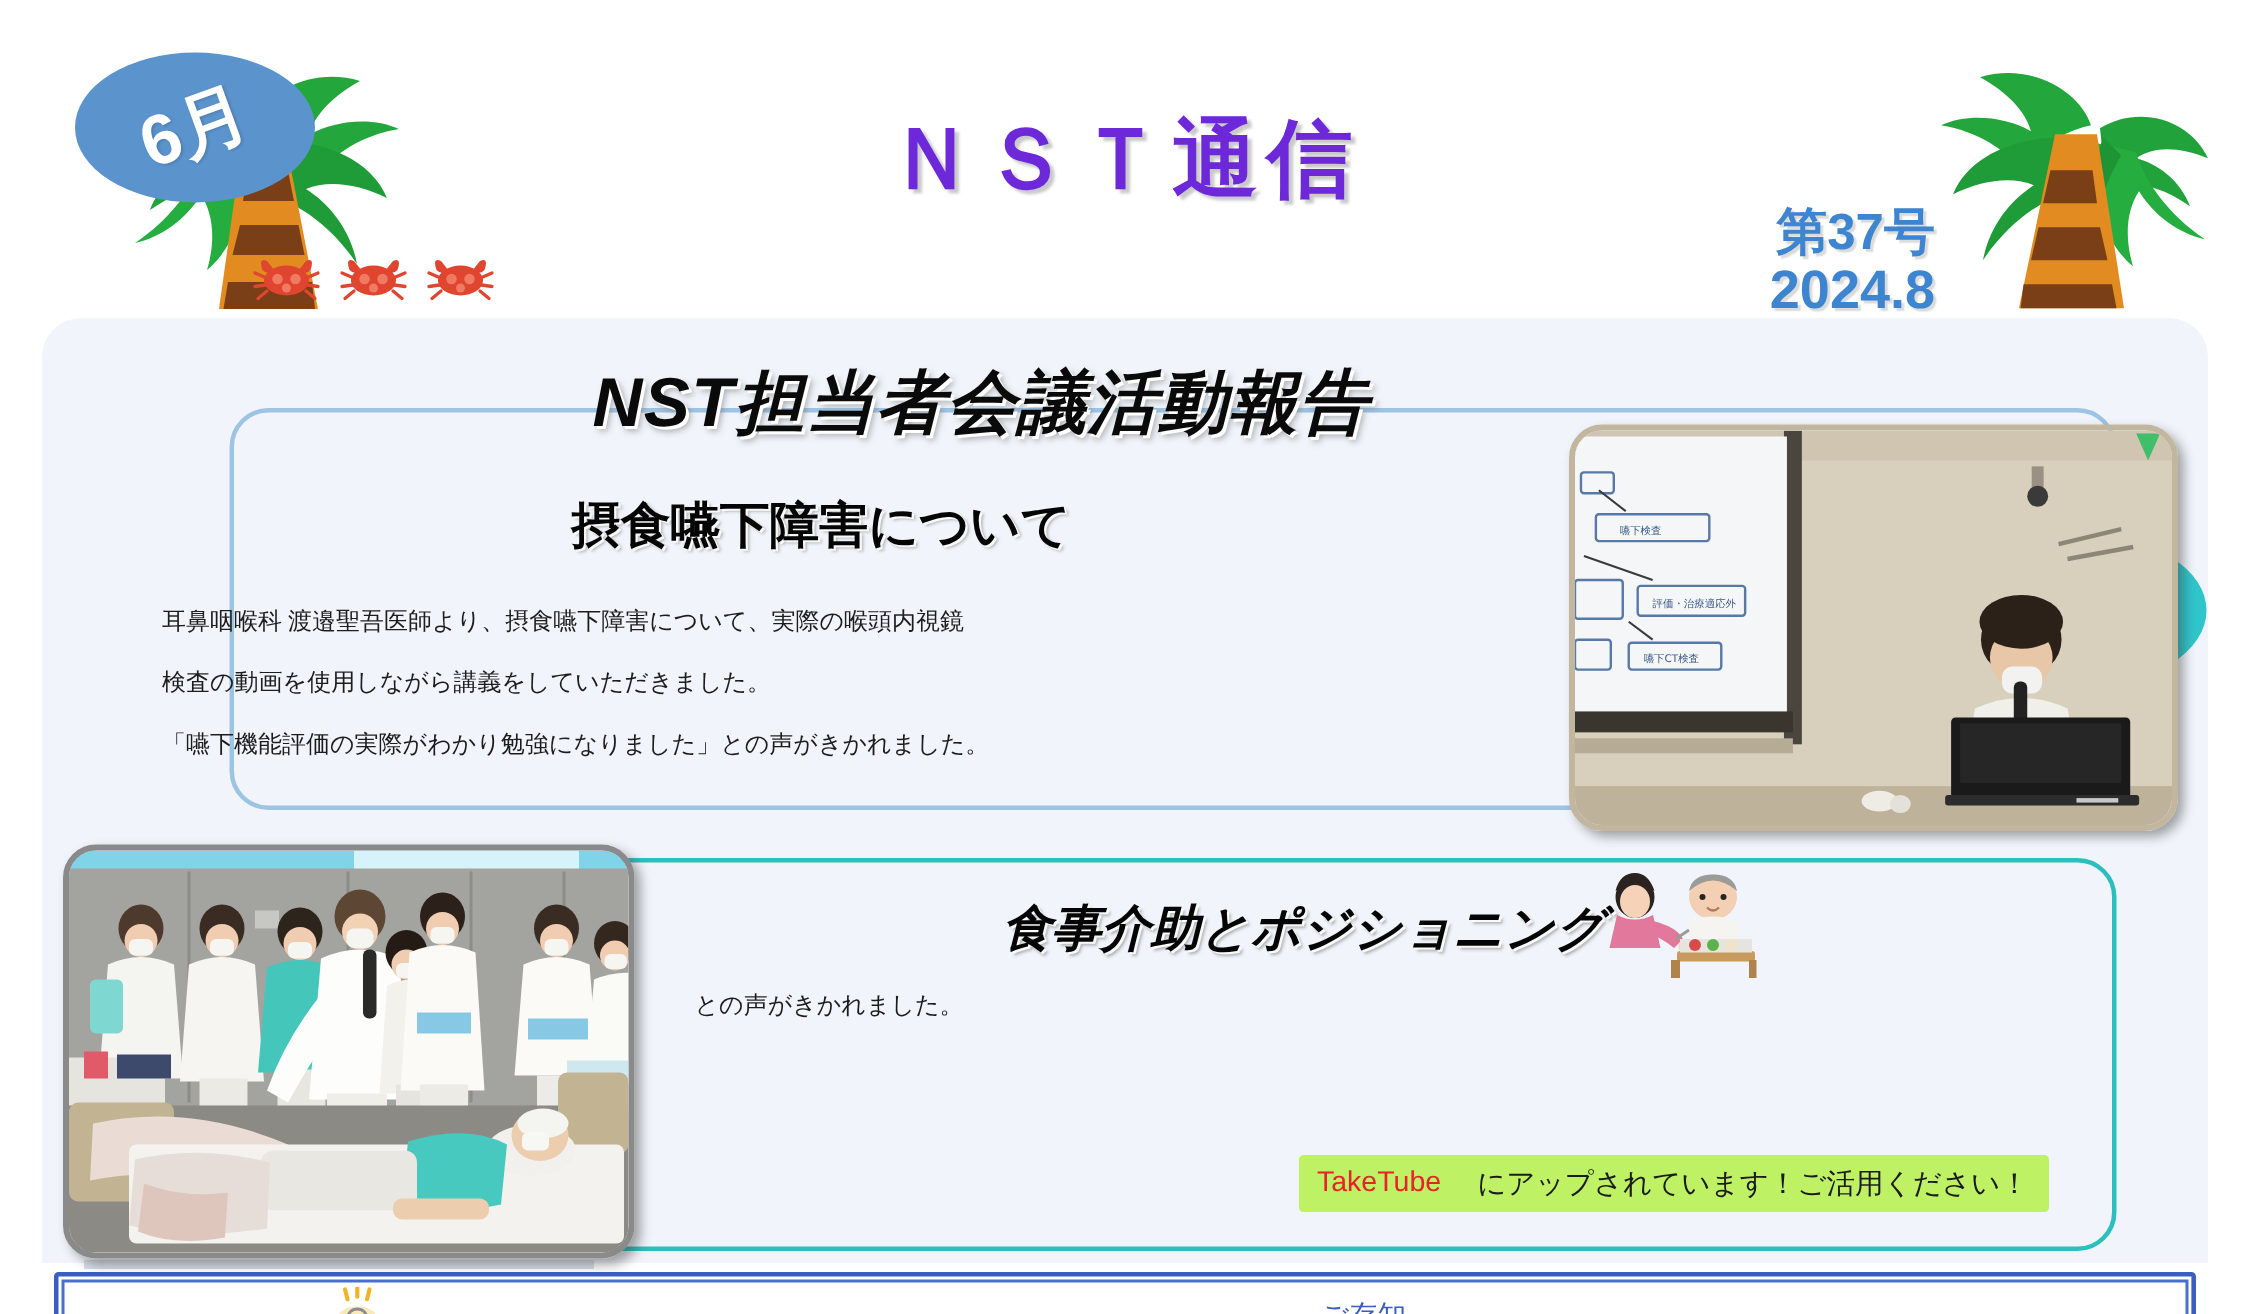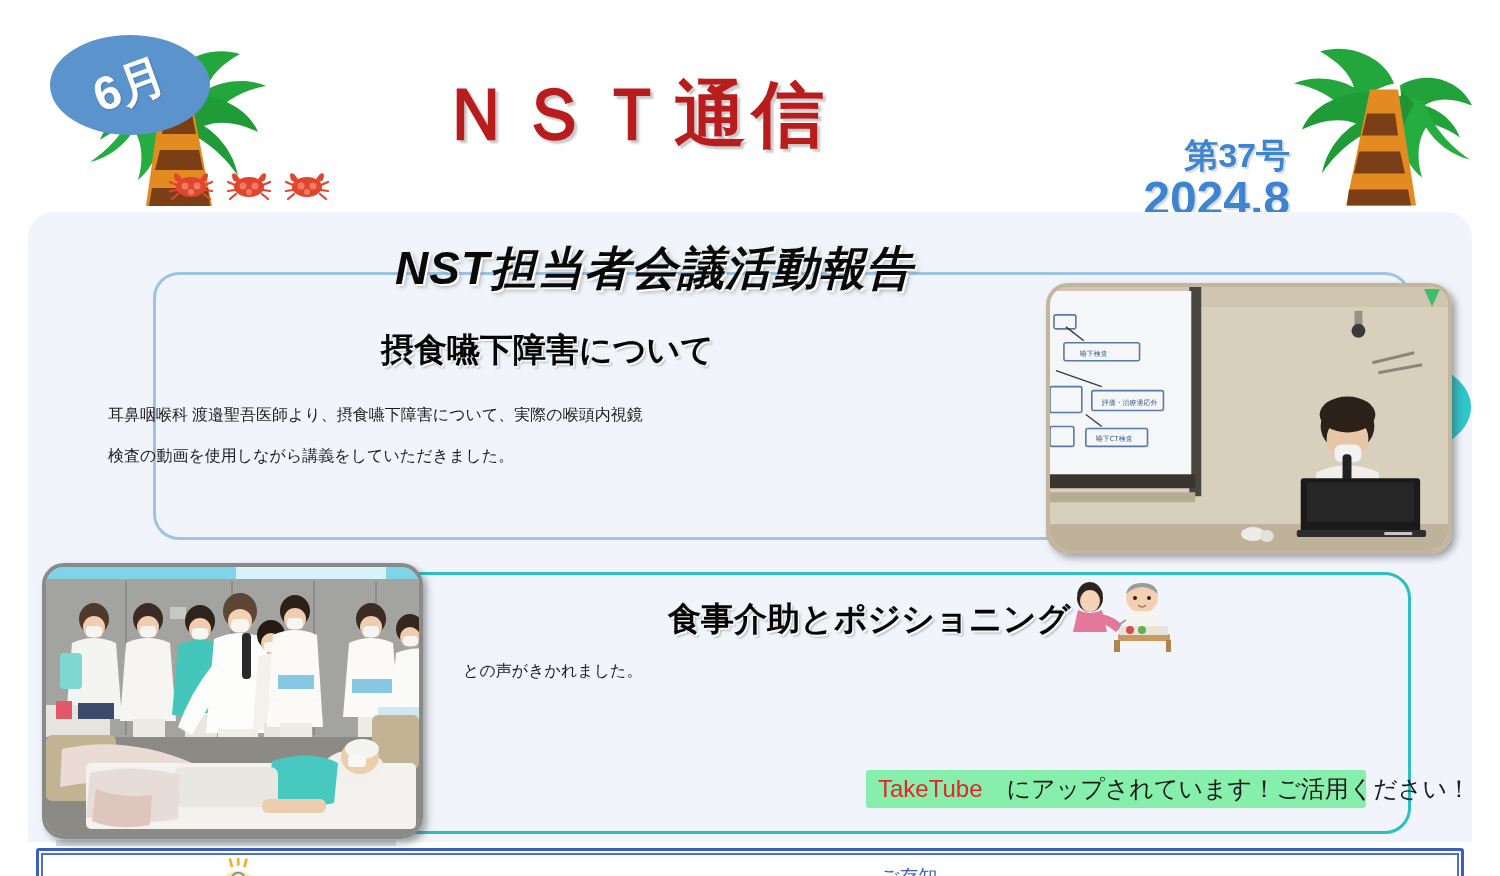--- a/index.html
+++ b/index.html
@@ -26,10 +26,11 @@
     position: absolute;
     left: 440px; top: 78px;
     width: 620px;
-    font-size: 72px;
+    text-align: center;
+    font-size: 57px;
     font-weight: 700;
     letter-spacing: 6px;
-    color: #b91c1c;
+    color: #6d28d9;
     text-shadow: 3px 3px 2px rgba(120,120,120,0.40);
     font-family: "Liberation Sans", "DejaVu Sans", sans-serif;
     line-height: 1;

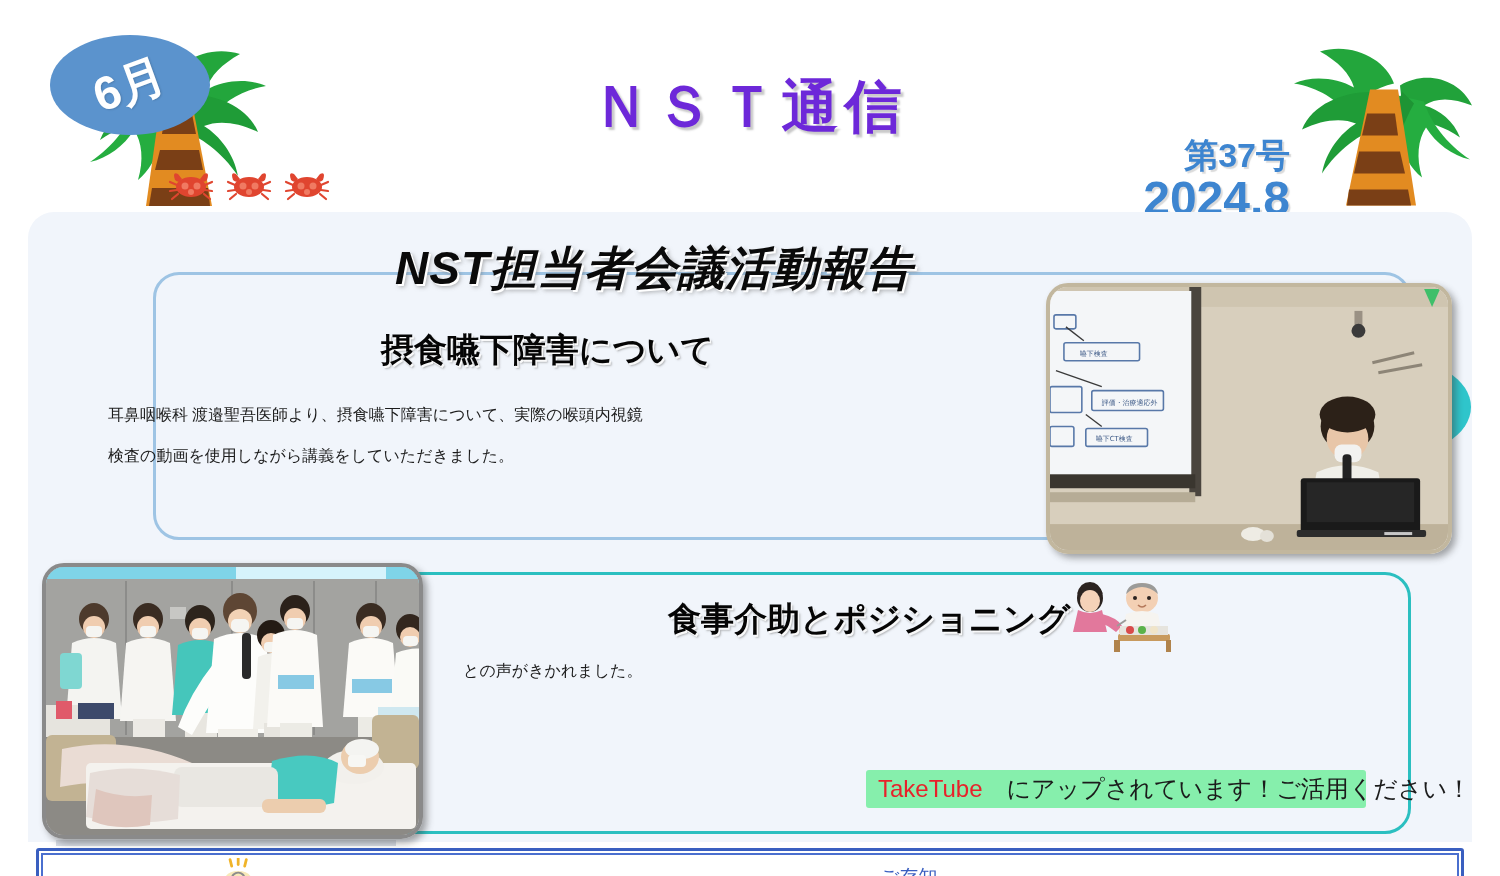--- a/index.html
+++ b/index.html
@@ -47,7 +47,7 @@
     line-height: 1.05;
     text-shadow: 2px 2px 1px rgba(150,150,150,0.35);
   }
-  .issue-block .issue-date { font-size: 48px; }
+  .issue-block .issue-date { font-size: 36px; }
 
   
   .palm-left  { position: absolute; left: 62px;  top: 28px; }

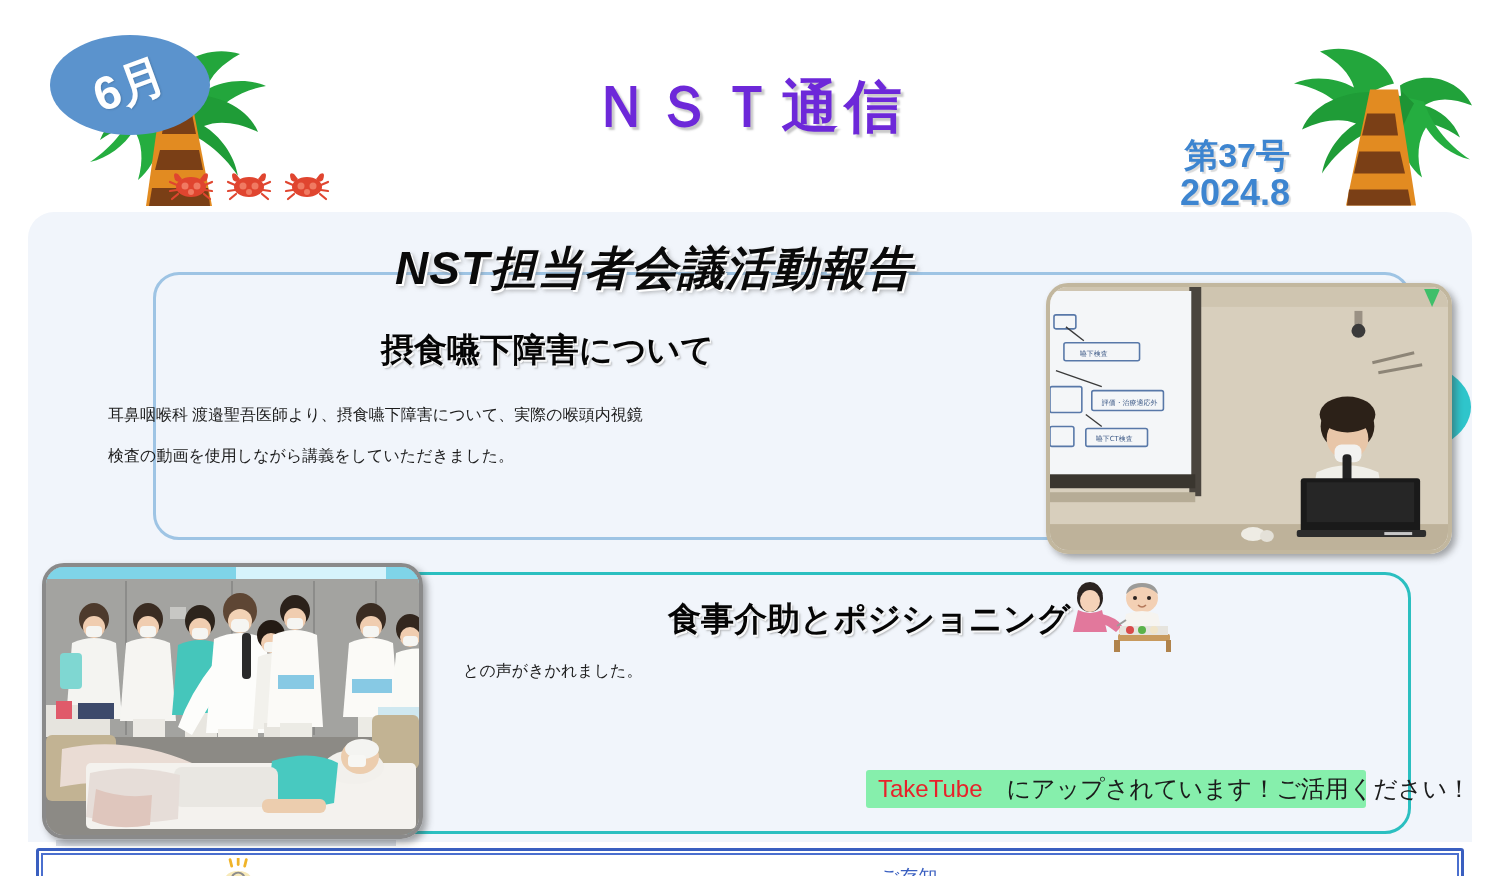--- a/index.html
+++ b/index.html
@@ -338,6 +338,7 @@
 <div class="body-text body-june">
   <div>耳鼻咽喉科 渡邉聖吾医師より、摂食嚥下障害について、実際の喉頭内視鏡</div>
   <div>検査の動画を使用しながら講義をしていただきました。</div>
+  <div>「嚥下機能評価の実際がわかり勉強になりました」との声がきかれました。</div>
 </div>
 
 <div class="photo photo-june">

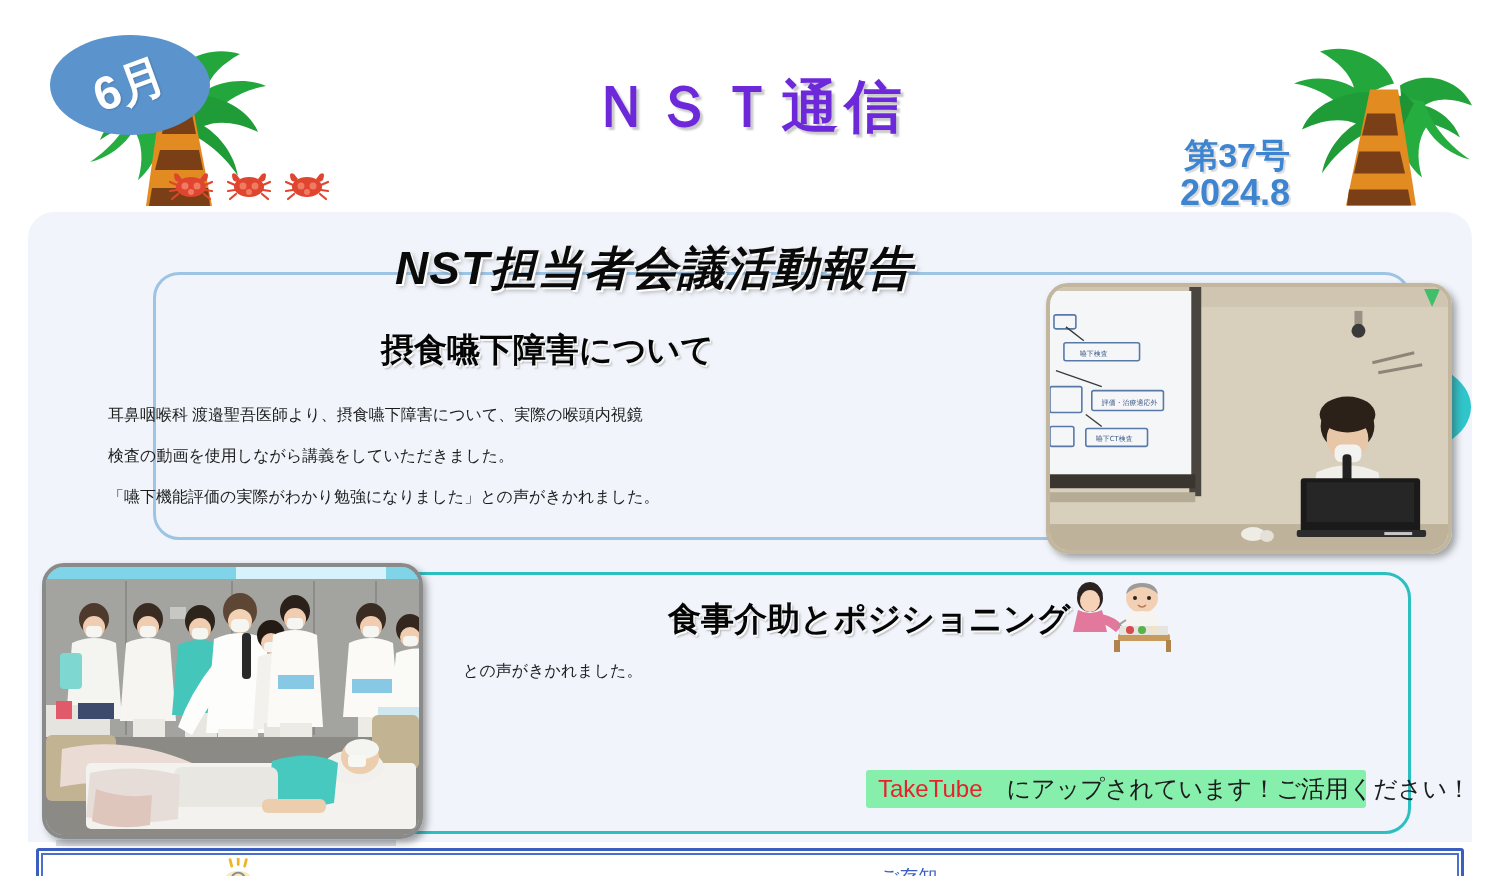--- a/index.html
+++ b/index.html
@@ -130,7 +130,7 @@
     text-shadow: 1.5px 1.5px 0 rgba(255,255,255,0.9), 2.5px 2.5px 2px rgba(120,120,120,0.5);
   }
   .sub-head-june { left: 381px; top: 328px; }
-  .sub-head-july { left: 668px; top: 597px; }
+  .sub-head-july { left: 668px; top: 597px; font-style: italic; }
 
   .body-text {
     position: absolute;

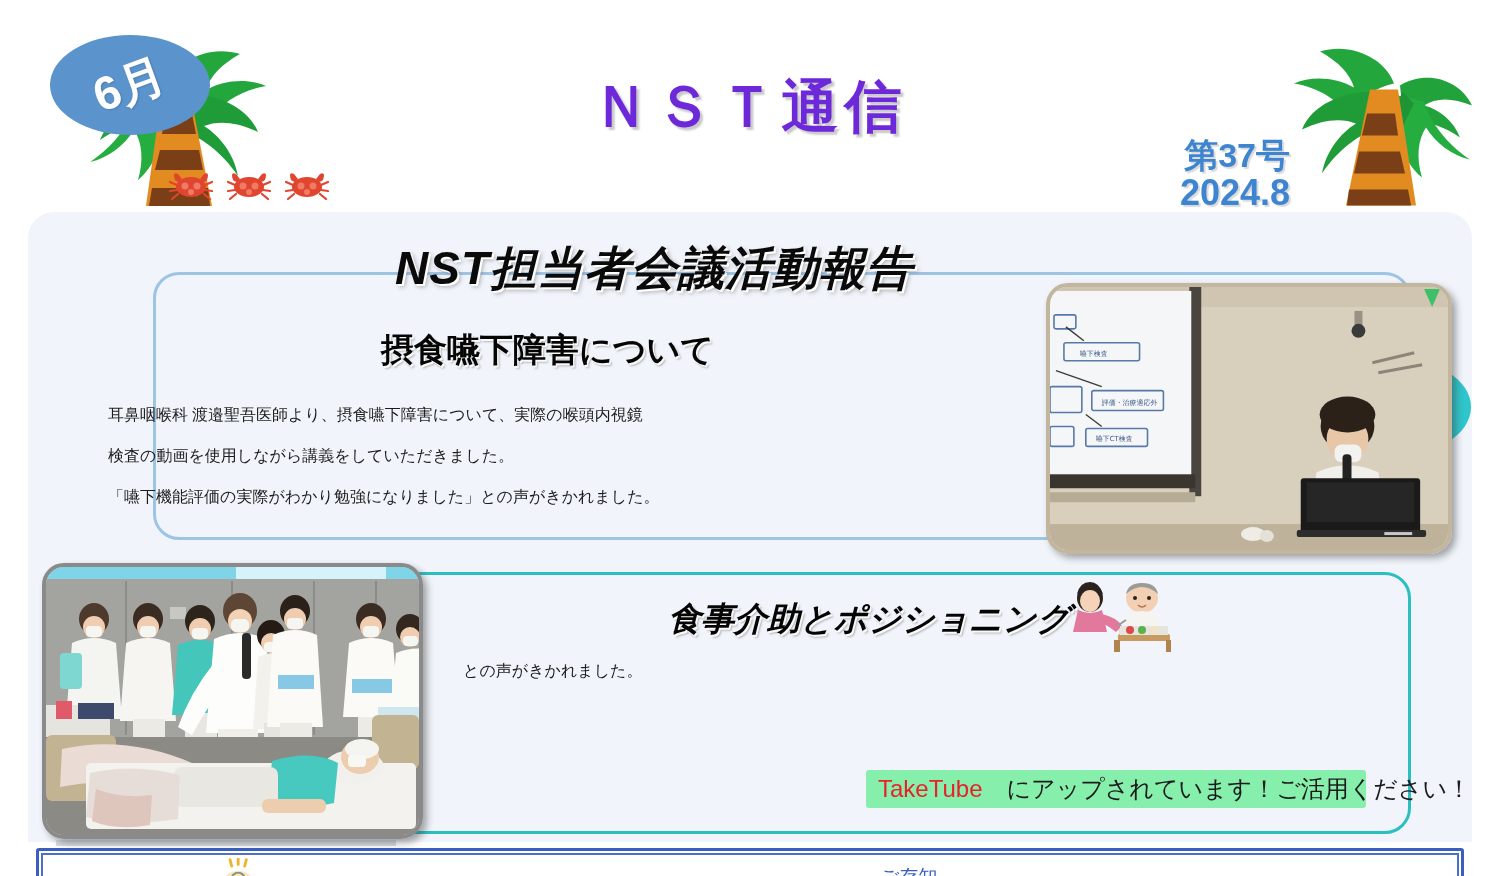--- a/index.html
+++ b/index.html
@@ -172,14 +172,14 @@
     position: absolute;
     left: 866px; top: 770px;
     width: 500px; height: 38px;
-    background: #86efac;
+    background: #bef264;
     border-radius: 3px;
     display: flex;
     align-items: center;
     padding-left: 12px;
     box-sizing: border-box;
     font-family: "Liberation Serif", "DejaVu Serif", serif;
-    font-size: 24px;
+    font-size: 19px;
     white-space: nowrap;
     z-index: 8;
   }

